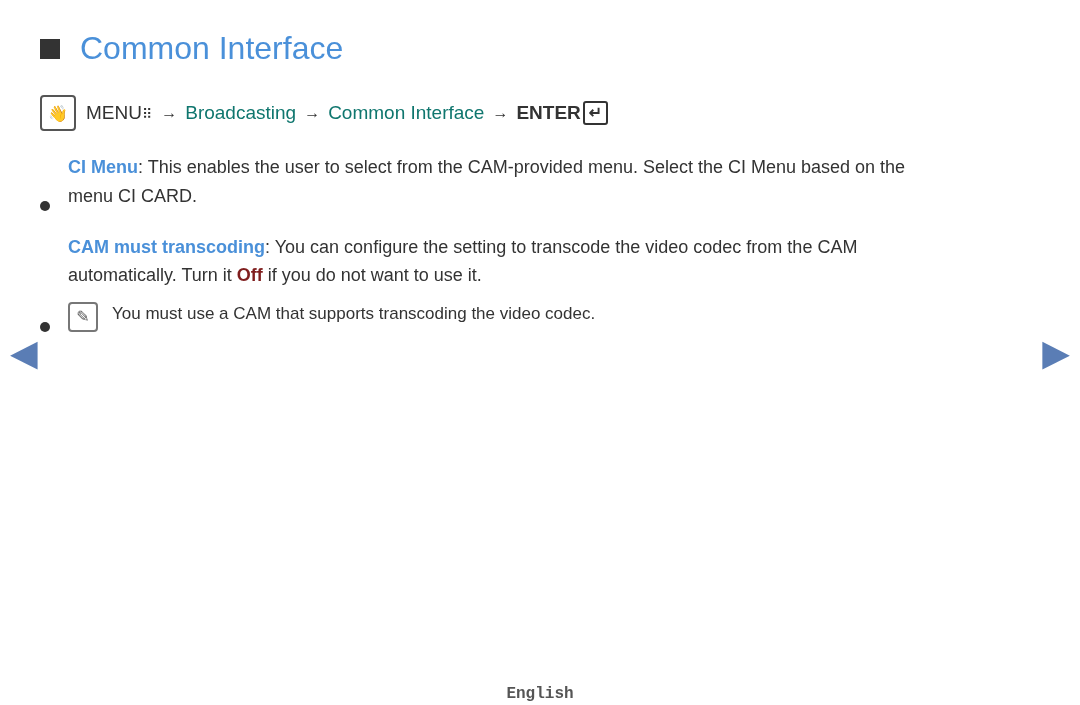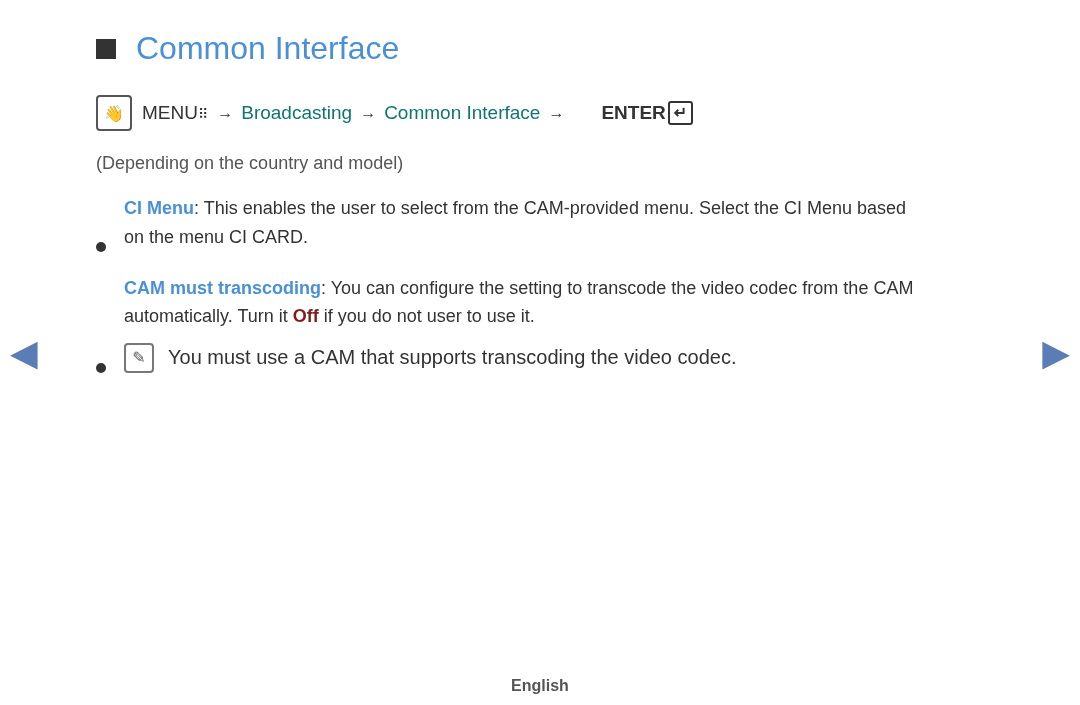--- a/index.html
+++ b/index.html
@@ -20,7 +20,7 @@
     }
 
     .main-content {
-      padding: 30px 80px 30px 96px;
+      padding: 30px 80px 30px 40px;
       max-width: 1000px;
     }
 

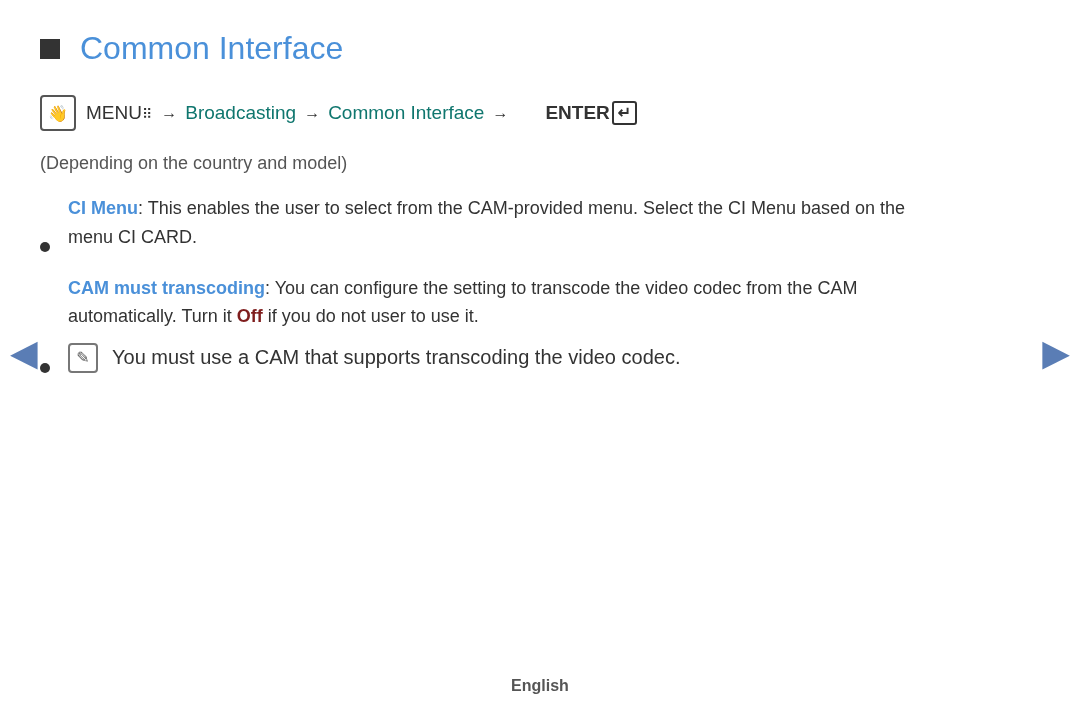--- a/index.html
+++ b/index.html
@@ -86,7 +86,6 @@
       color: #333;
       display: inline-flex;
       align-items: center;
-      margin-left: 29px;
     }
 
     .enter-box {

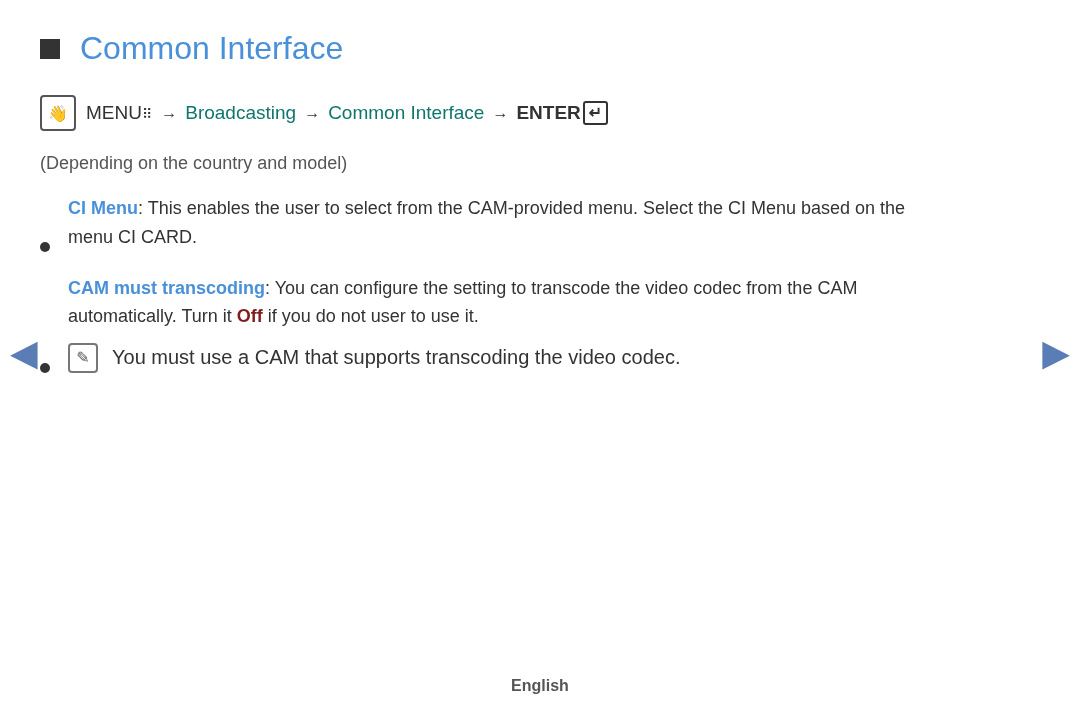--- a/index.html
+++ b/index.html
@@ -225,7 +225,6 @@
     </span>
   </div>
 
-  <p class="subtitle">(Depending on the country and model)</p>
 
   <ul class="bullet-list">
 

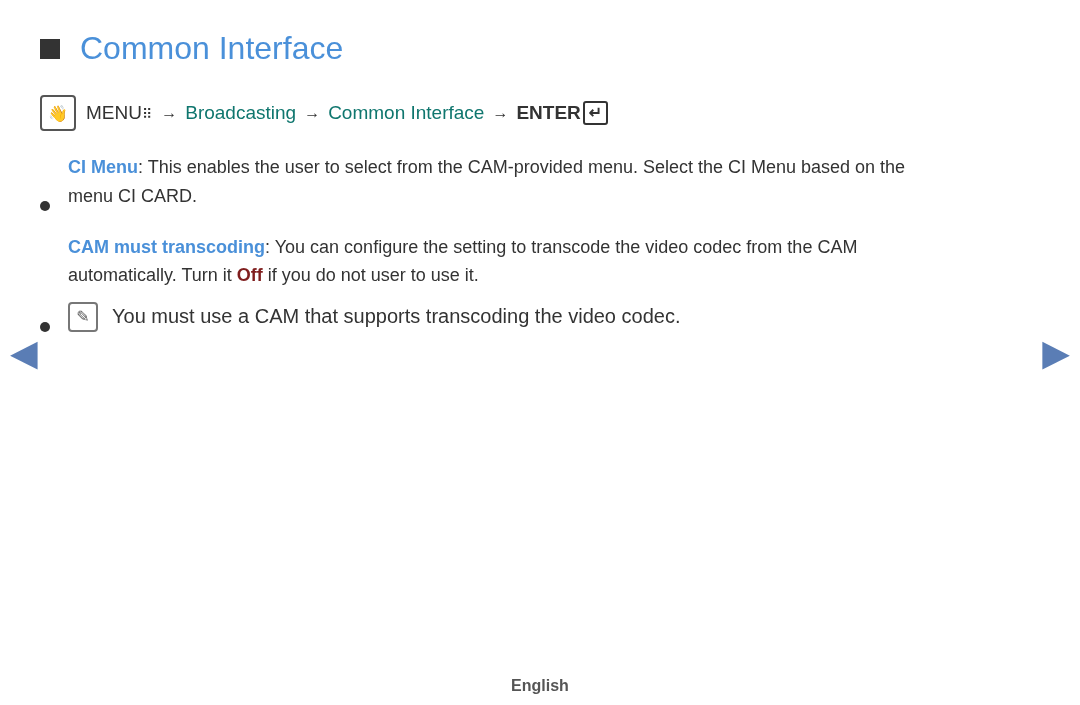--- a/index.html
+++ b/index.html
@@ -238,7 +238,7 @@
     <li class="bullet-item">
       <div class="bullet-dot"></div>
       <div class="bullet-text">
-        <span class="blue-term">CAM must transcoding</span><span>:</span><span> You can configure the setting to transcode the video codec from the CAM automatically. Turn it </span><span class="off-term">Off</span><span> if you do not user to use it.</span>
+        <span class="blue-term">CAM must transcoding</span><span>:</span><span> You can configure the setting to transcode the video codec from the CAM automatically. Turn it </span><span class="off-term">Off</span><span> if you do not want to use it.</span>
 
         
         <div class="note-row">

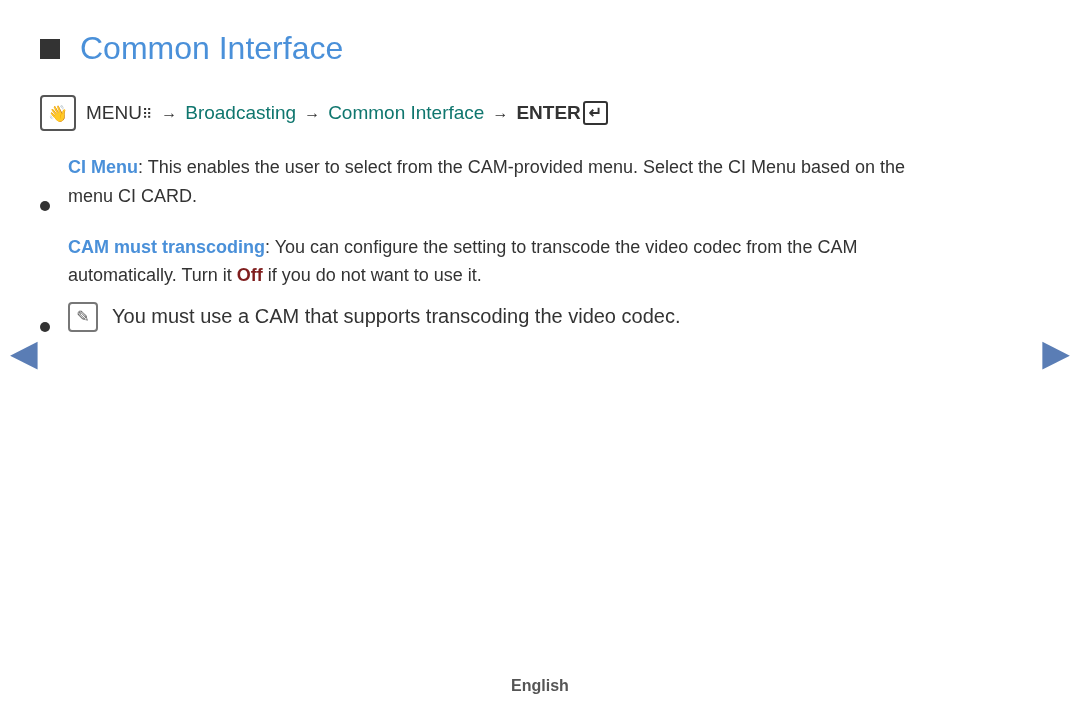--- a/index.html
+++ b/index.html
@@ -164,7 +164,7 @@
     }
 
     .note-text {
-      font-size: 20px;
+      font-size: 17px;
       color: #333;
       line-height: 1.6;
     }

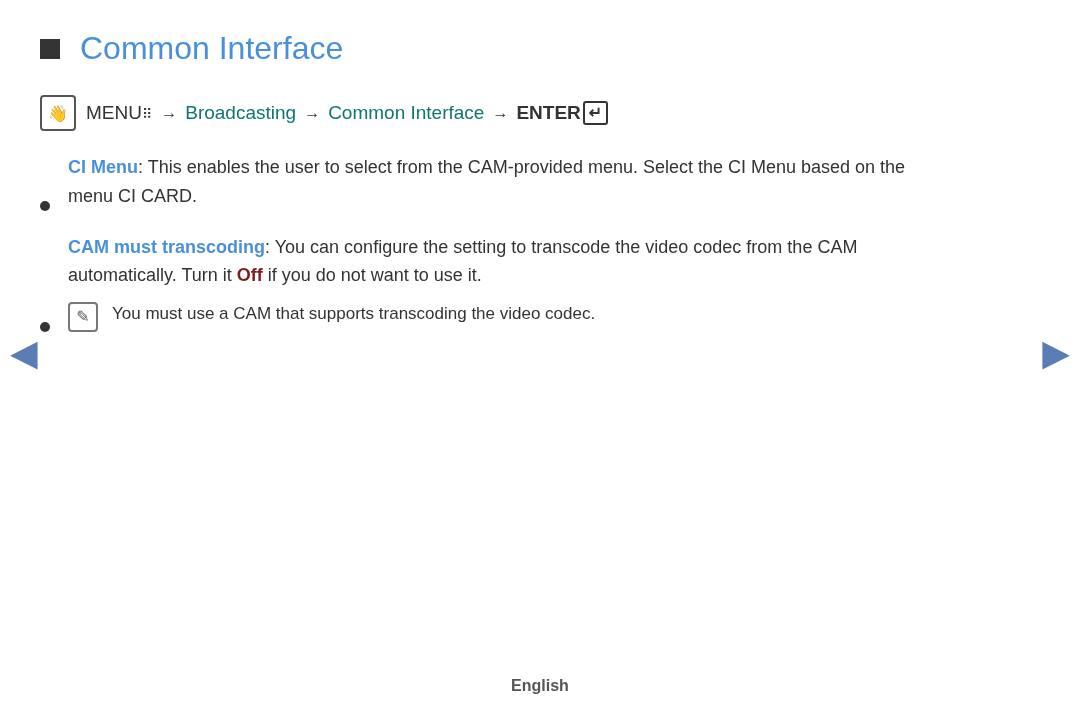--- a/index.html
+++ b/index.html
@@ -193,12 +193,13 @@
 
     .footer {
       position: absolute;
-      bottom: 10px;
+      bottom: 2px;
       left: 50%;
       transform: translateX(-50%);
       font-size: 16px;
       color: #555;
       font-weight: bold;
+      font-family: Liberation Mono, monospace;
     }
   </style>
 </head>

